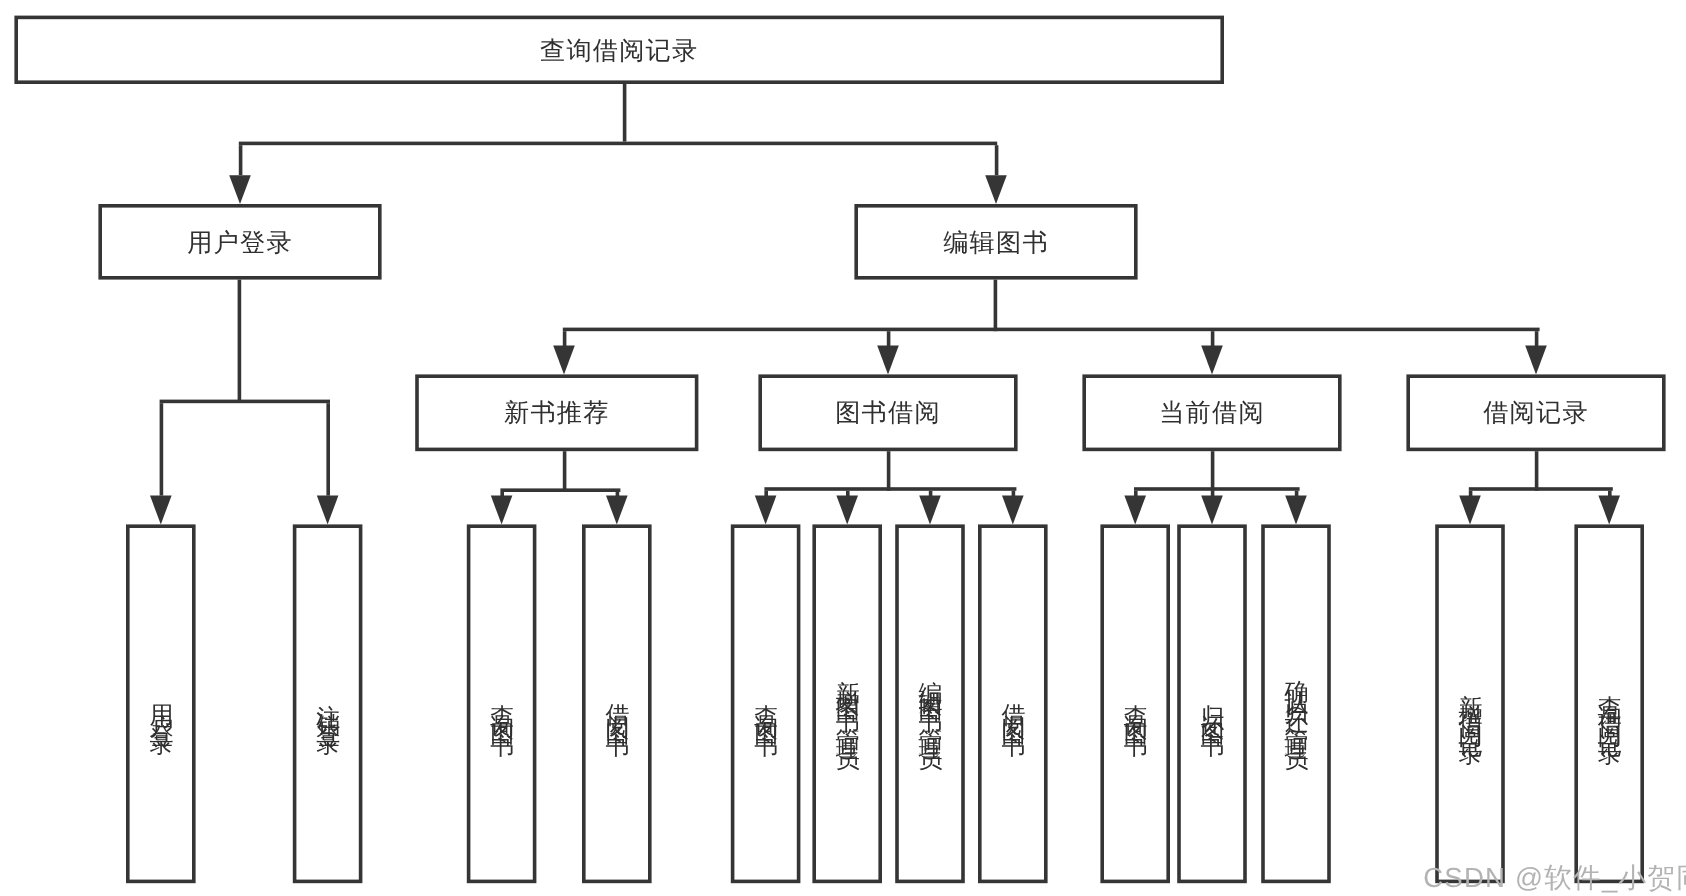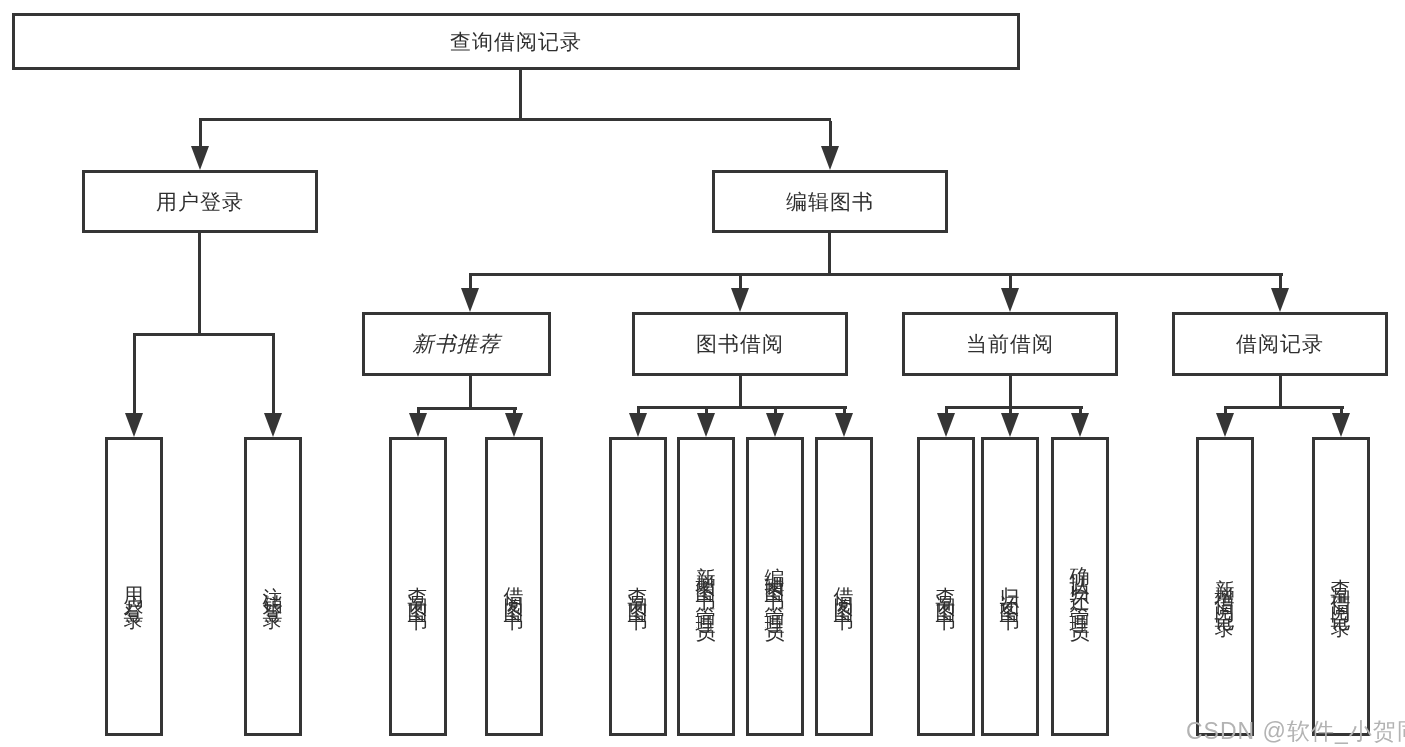--- a/index.html
+++ b/index.html
@@ -108,7 +108,7 @@
   <div class="cline" style="left:1279px; top:276px; width:3px; height:14px;"></div>
   <div class="arrowhead" style="left:1271px; top:288px;"></div>
 
-  <div class="node" style="left:362px; top:312px; width:189px; height:64px;font-style:italic;">
+  <div class="node" style="left:346px; top:312px; width:236px; height:64px;">
     <span class="hlabel">新书推荐</span>
   </div>
   <div class="node" style="left:902px; top:312px; width:216px; height:64px;">

